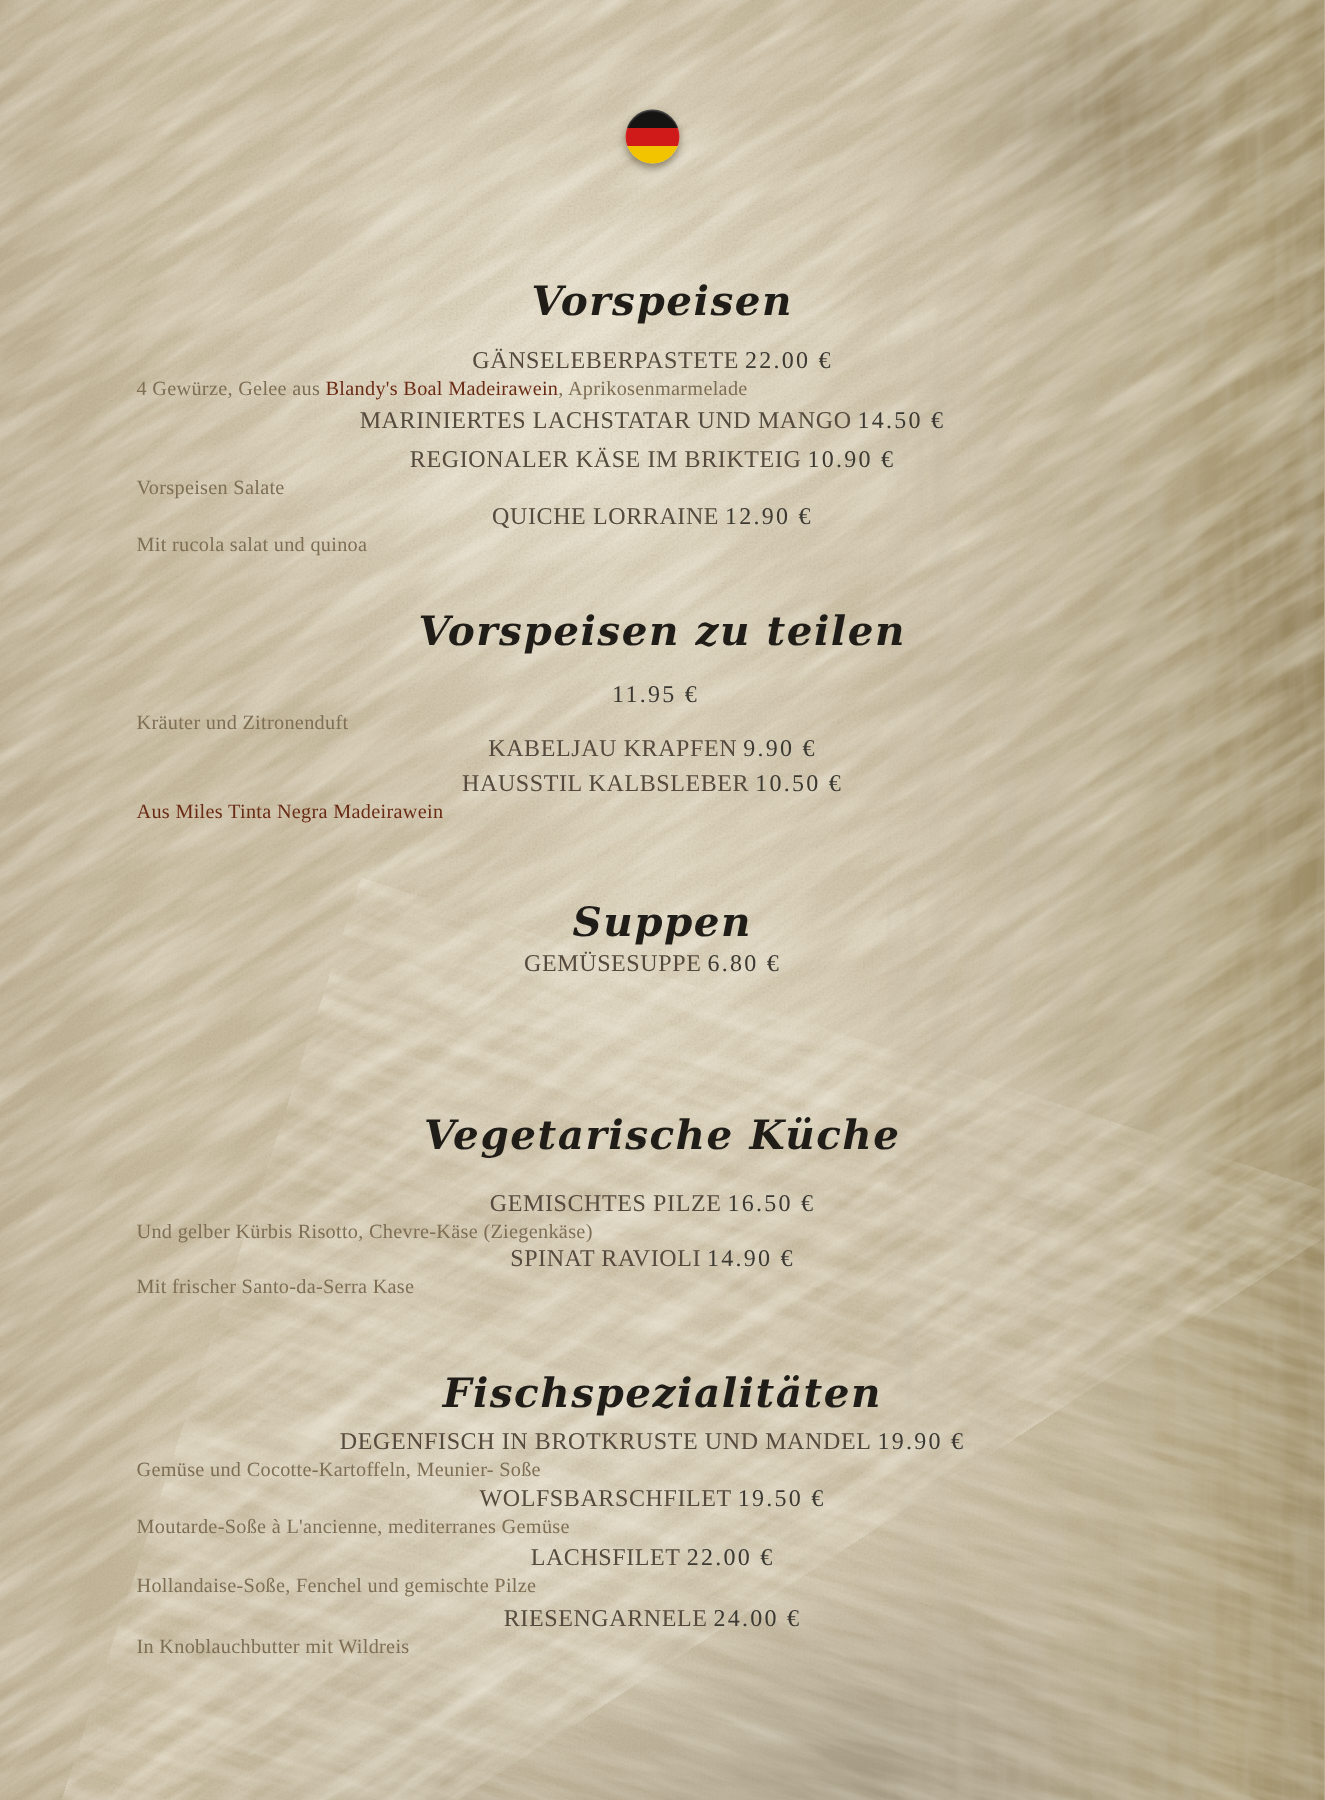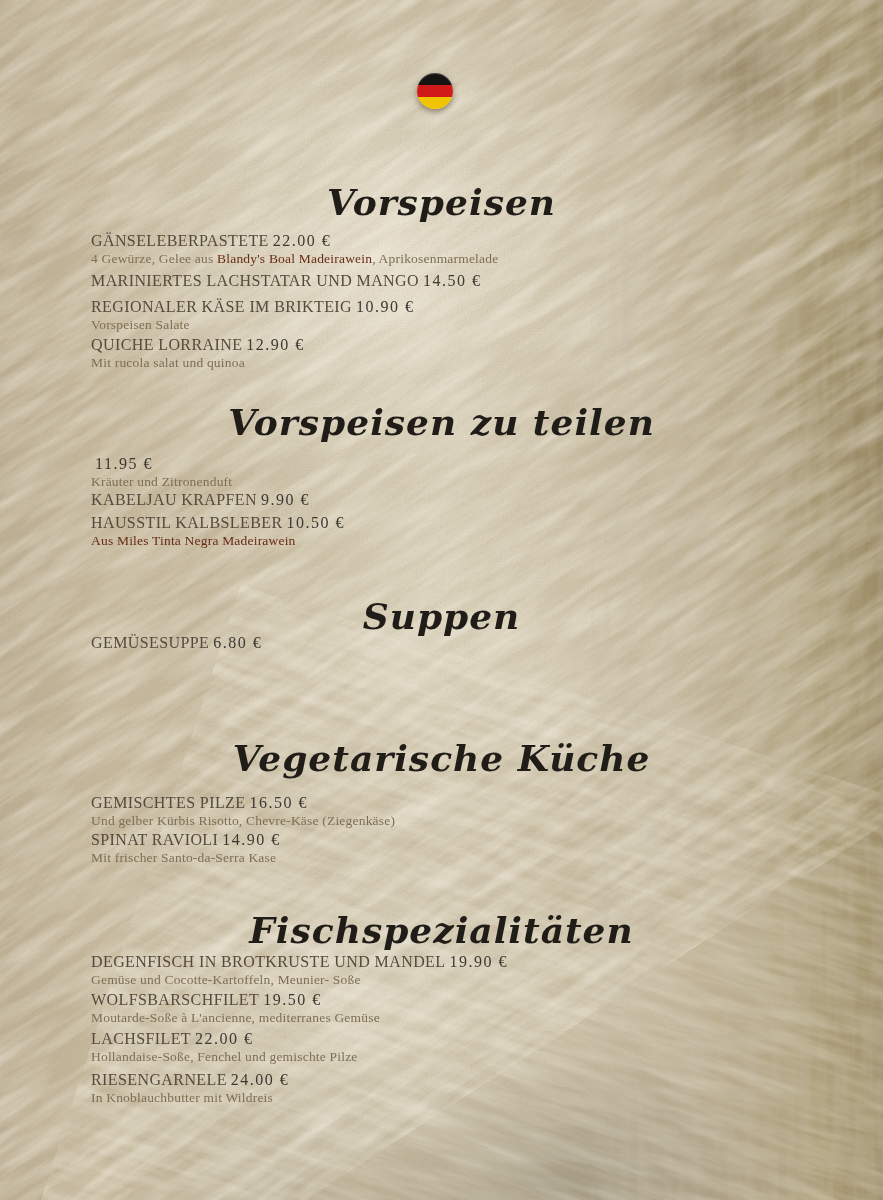--- a/index.html
+++ b/index.html
@@ -33,7 +33,7 @@
   .section-title{
     position:absolute;left:0;width:883px;text-align:center;
     font-family:"DejaVu Serif", serif;font-style:italic;font-weight:bold;
-    font-size:36px;line-height:44px;letter-spacing:1px;color:#201d18;
+    font-size:27px;line-height:44px;letter-spacing:1px;color:#201d18;
   }
 
   .item{position:absolute;left:91px;right:104px;}

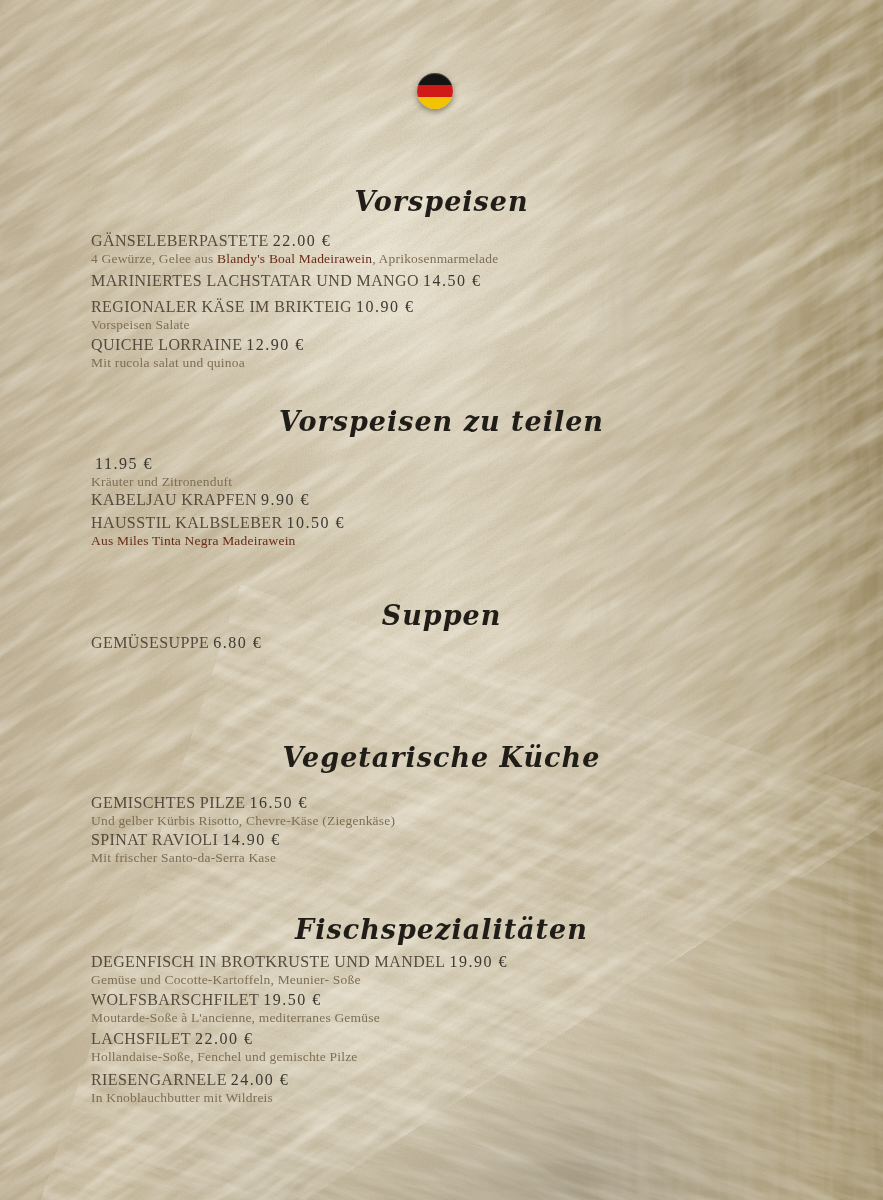--- a/index.html
+++ b/index.html
@@ -37,7 +37,7 @@
   }
 
   .item{position:absolute;left:91px;right:104px;}
-  .row{display:flex;justify-content:flex-start;align-items:baseline;}
+  .row{display:flex;justify-content:center;align-items:baseline;}
   .name{
     font-size:16px;line-height:17px;letter-spacing:0.4px;color:#554a3d;
     white-space:nowrap;

